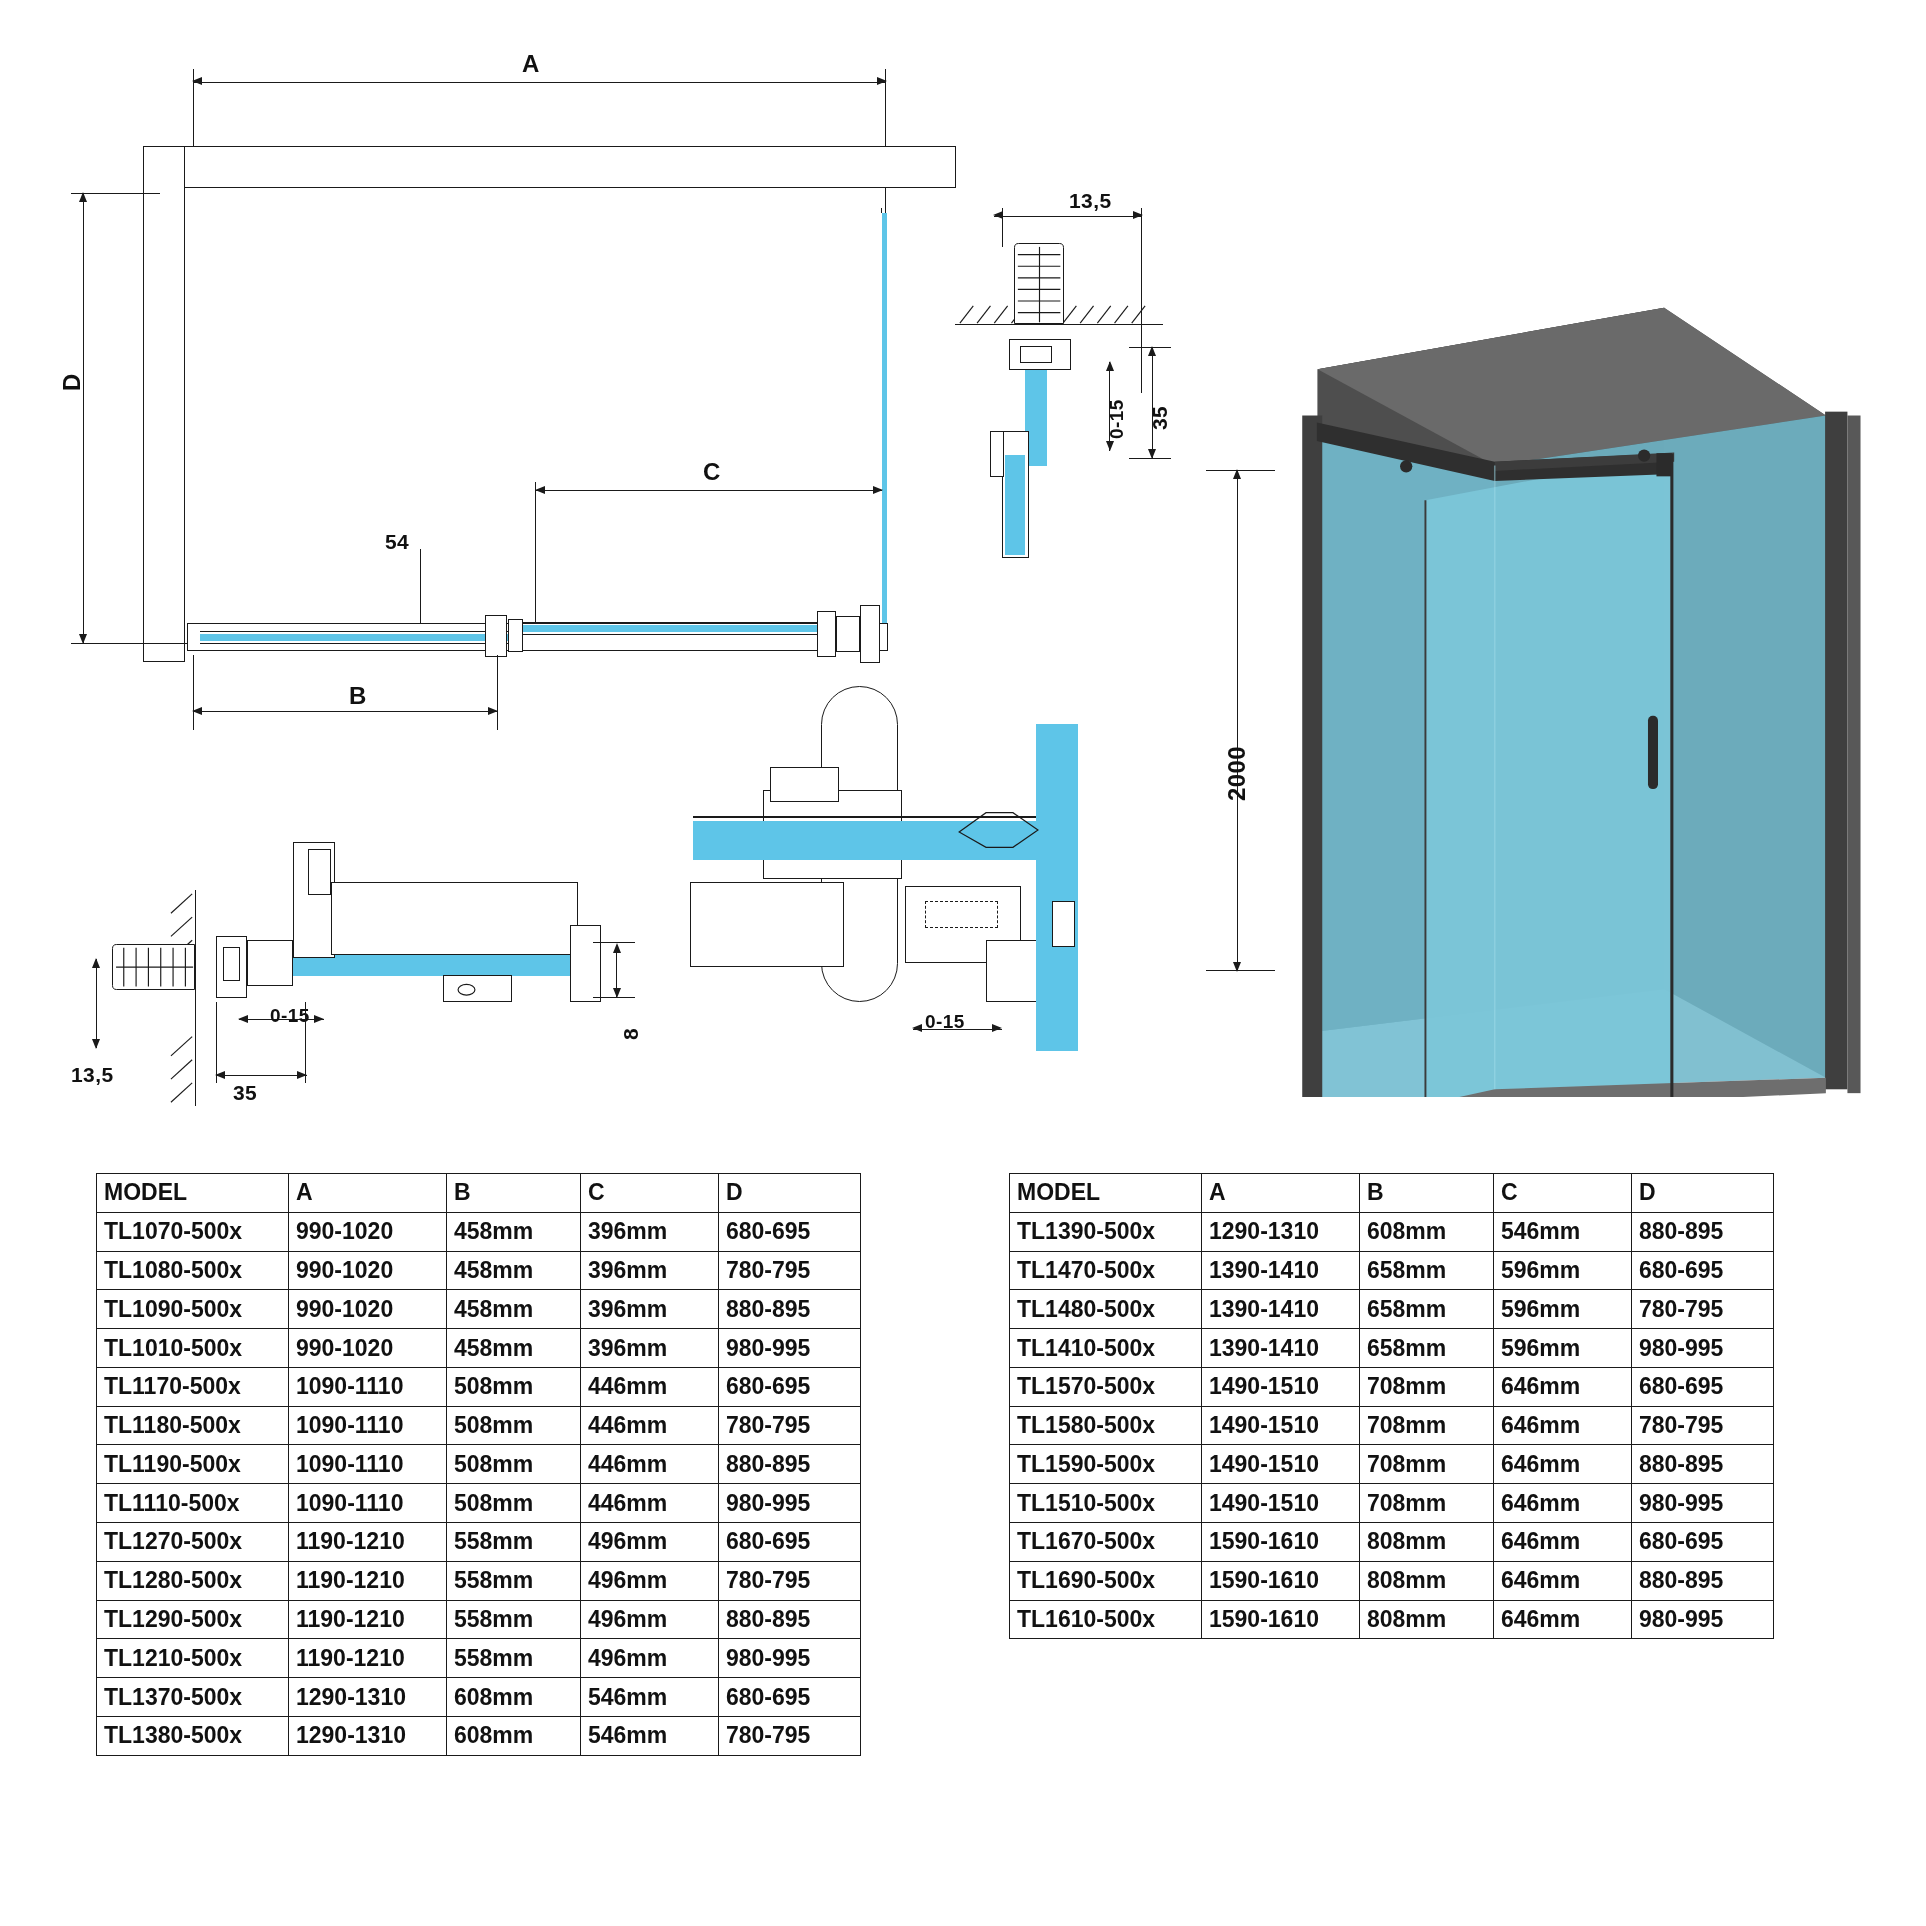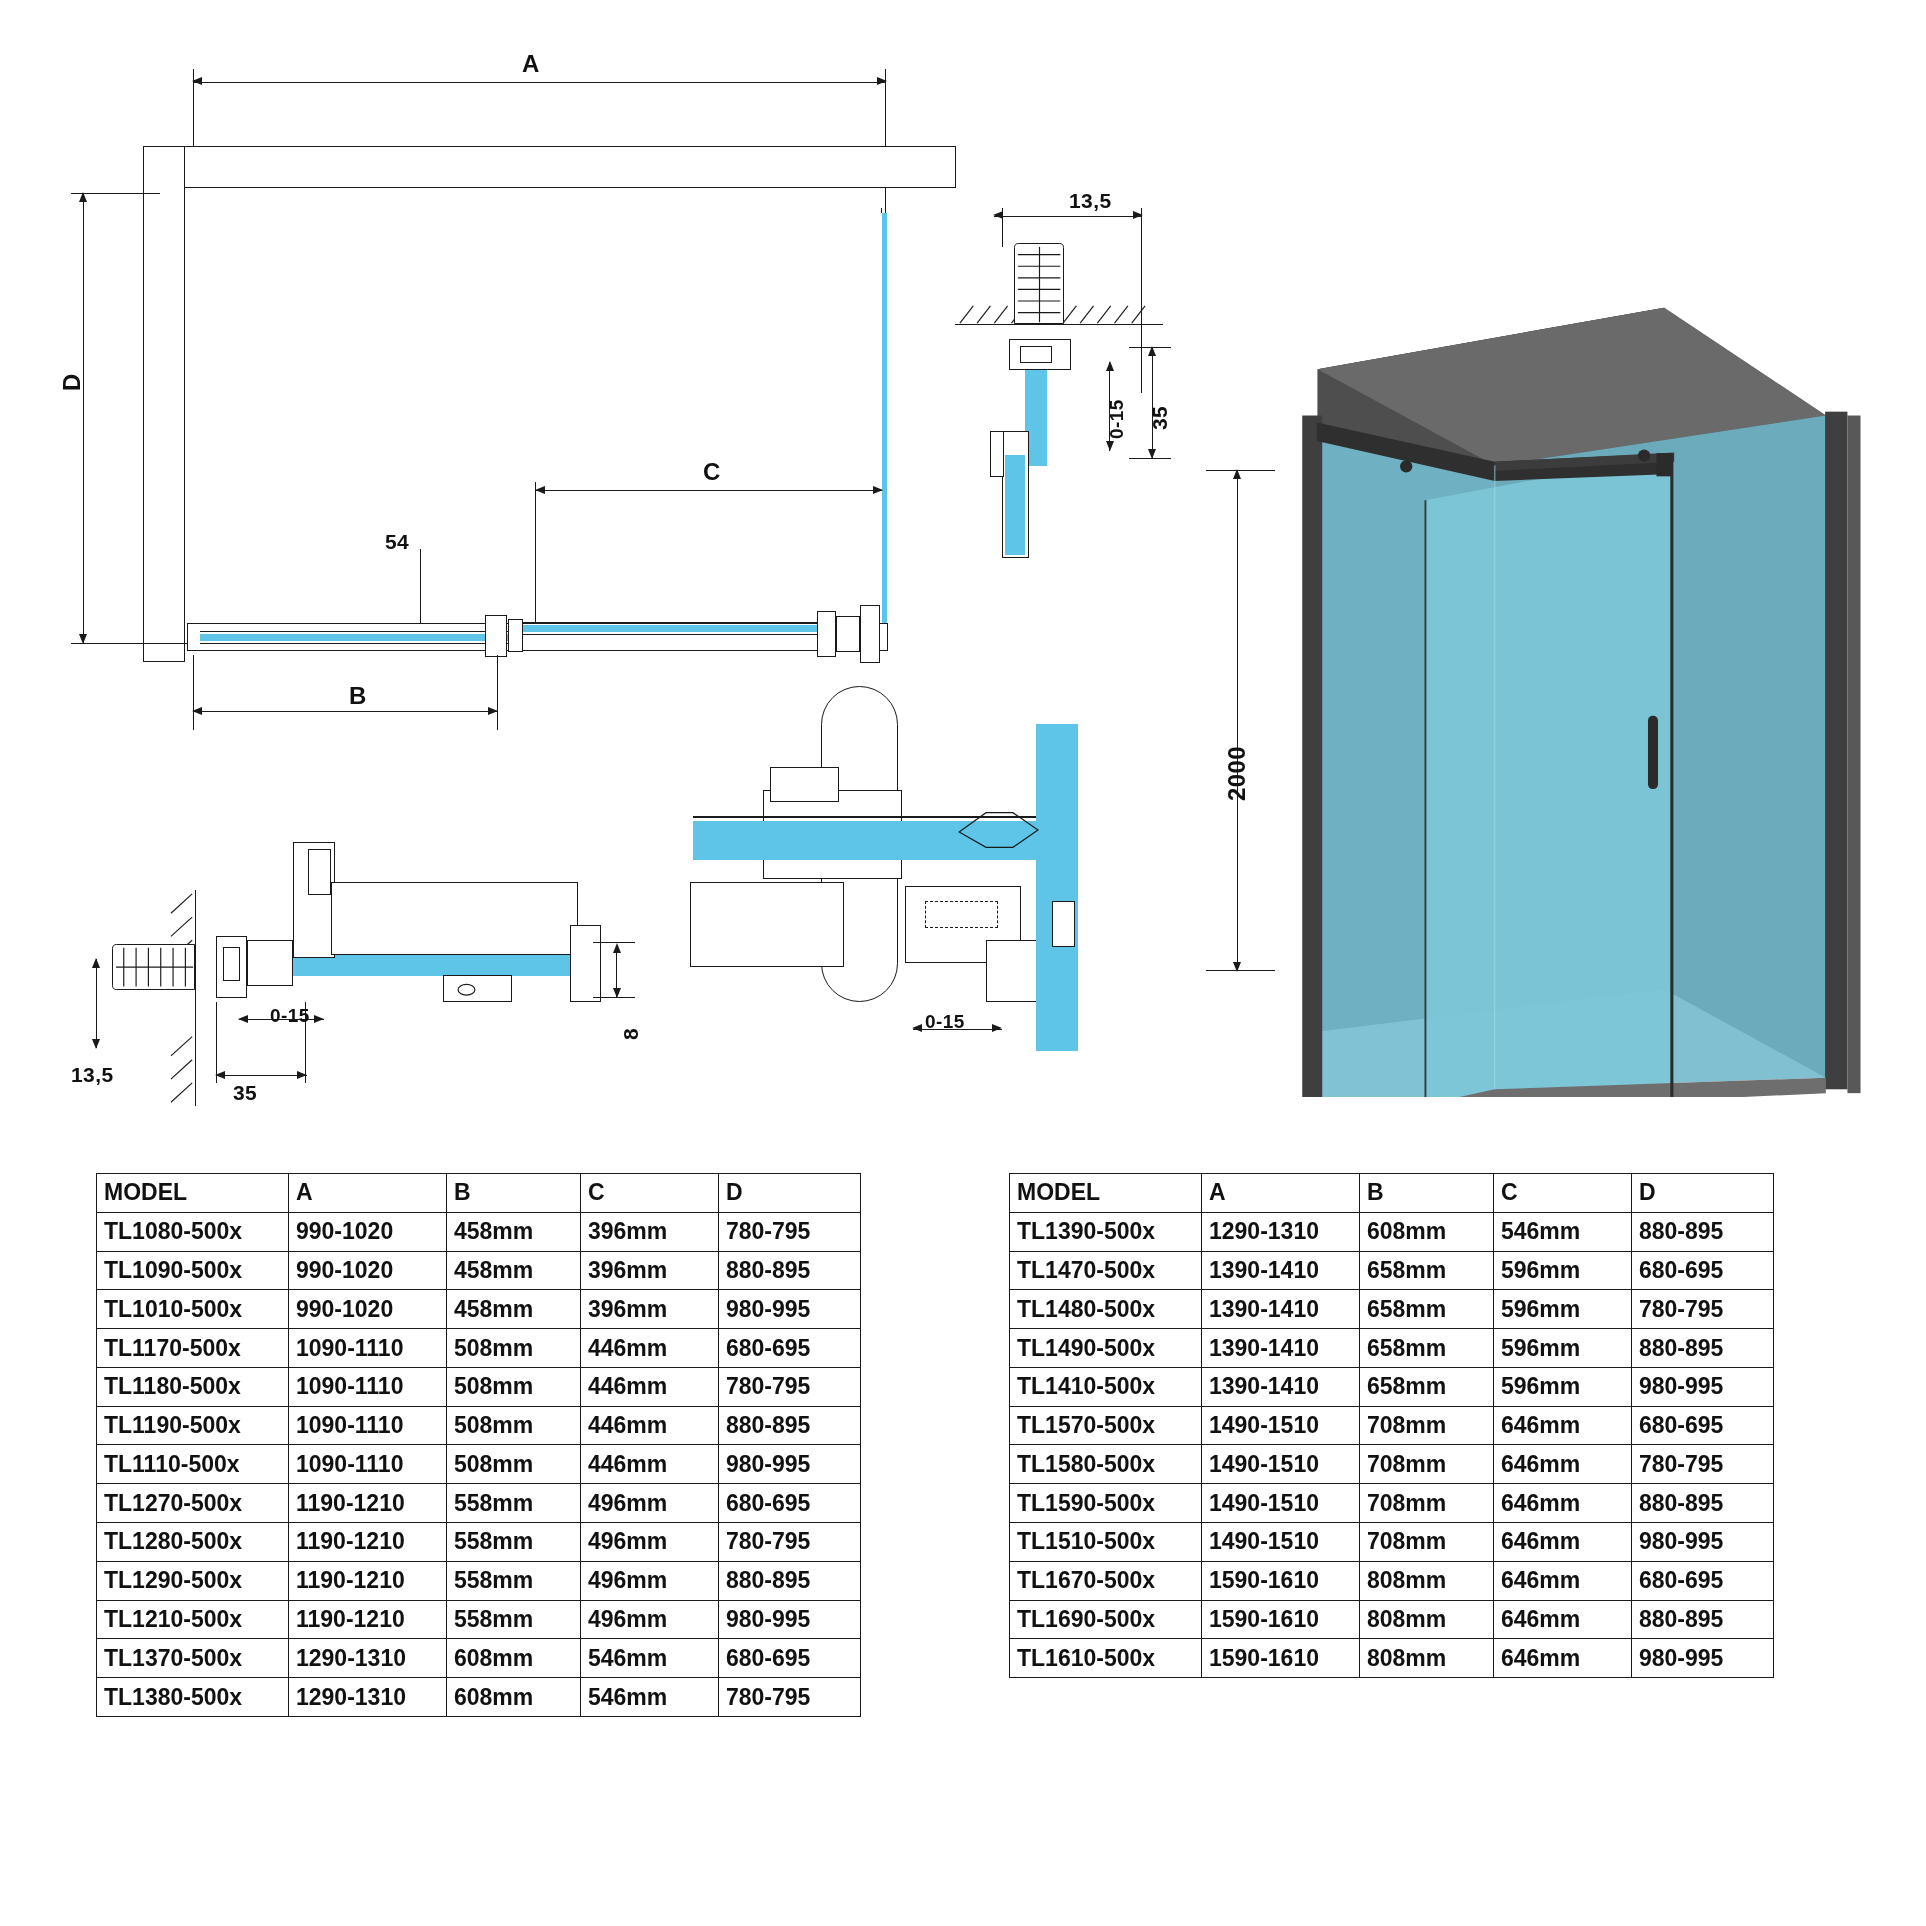--- a/index.html
+++ b/index.html
@@ -285,6 +285,13 @@
           <td class="cd">D</td>
         </tr>
         <tr>
+          <td class="model">TL1070-500x</td>
+          <td class="ca">990-1020</td>
+          <td class="cb">458mm</td>
+          <td class="cc">396mm</td>
+          <td class="cd">680-695</td>
+        </tr>
+        <tr>
           <td class="model">TL1080-500x</td>
           <td class="ca">990-1020</td>
           <td class="cb">458mm</td>

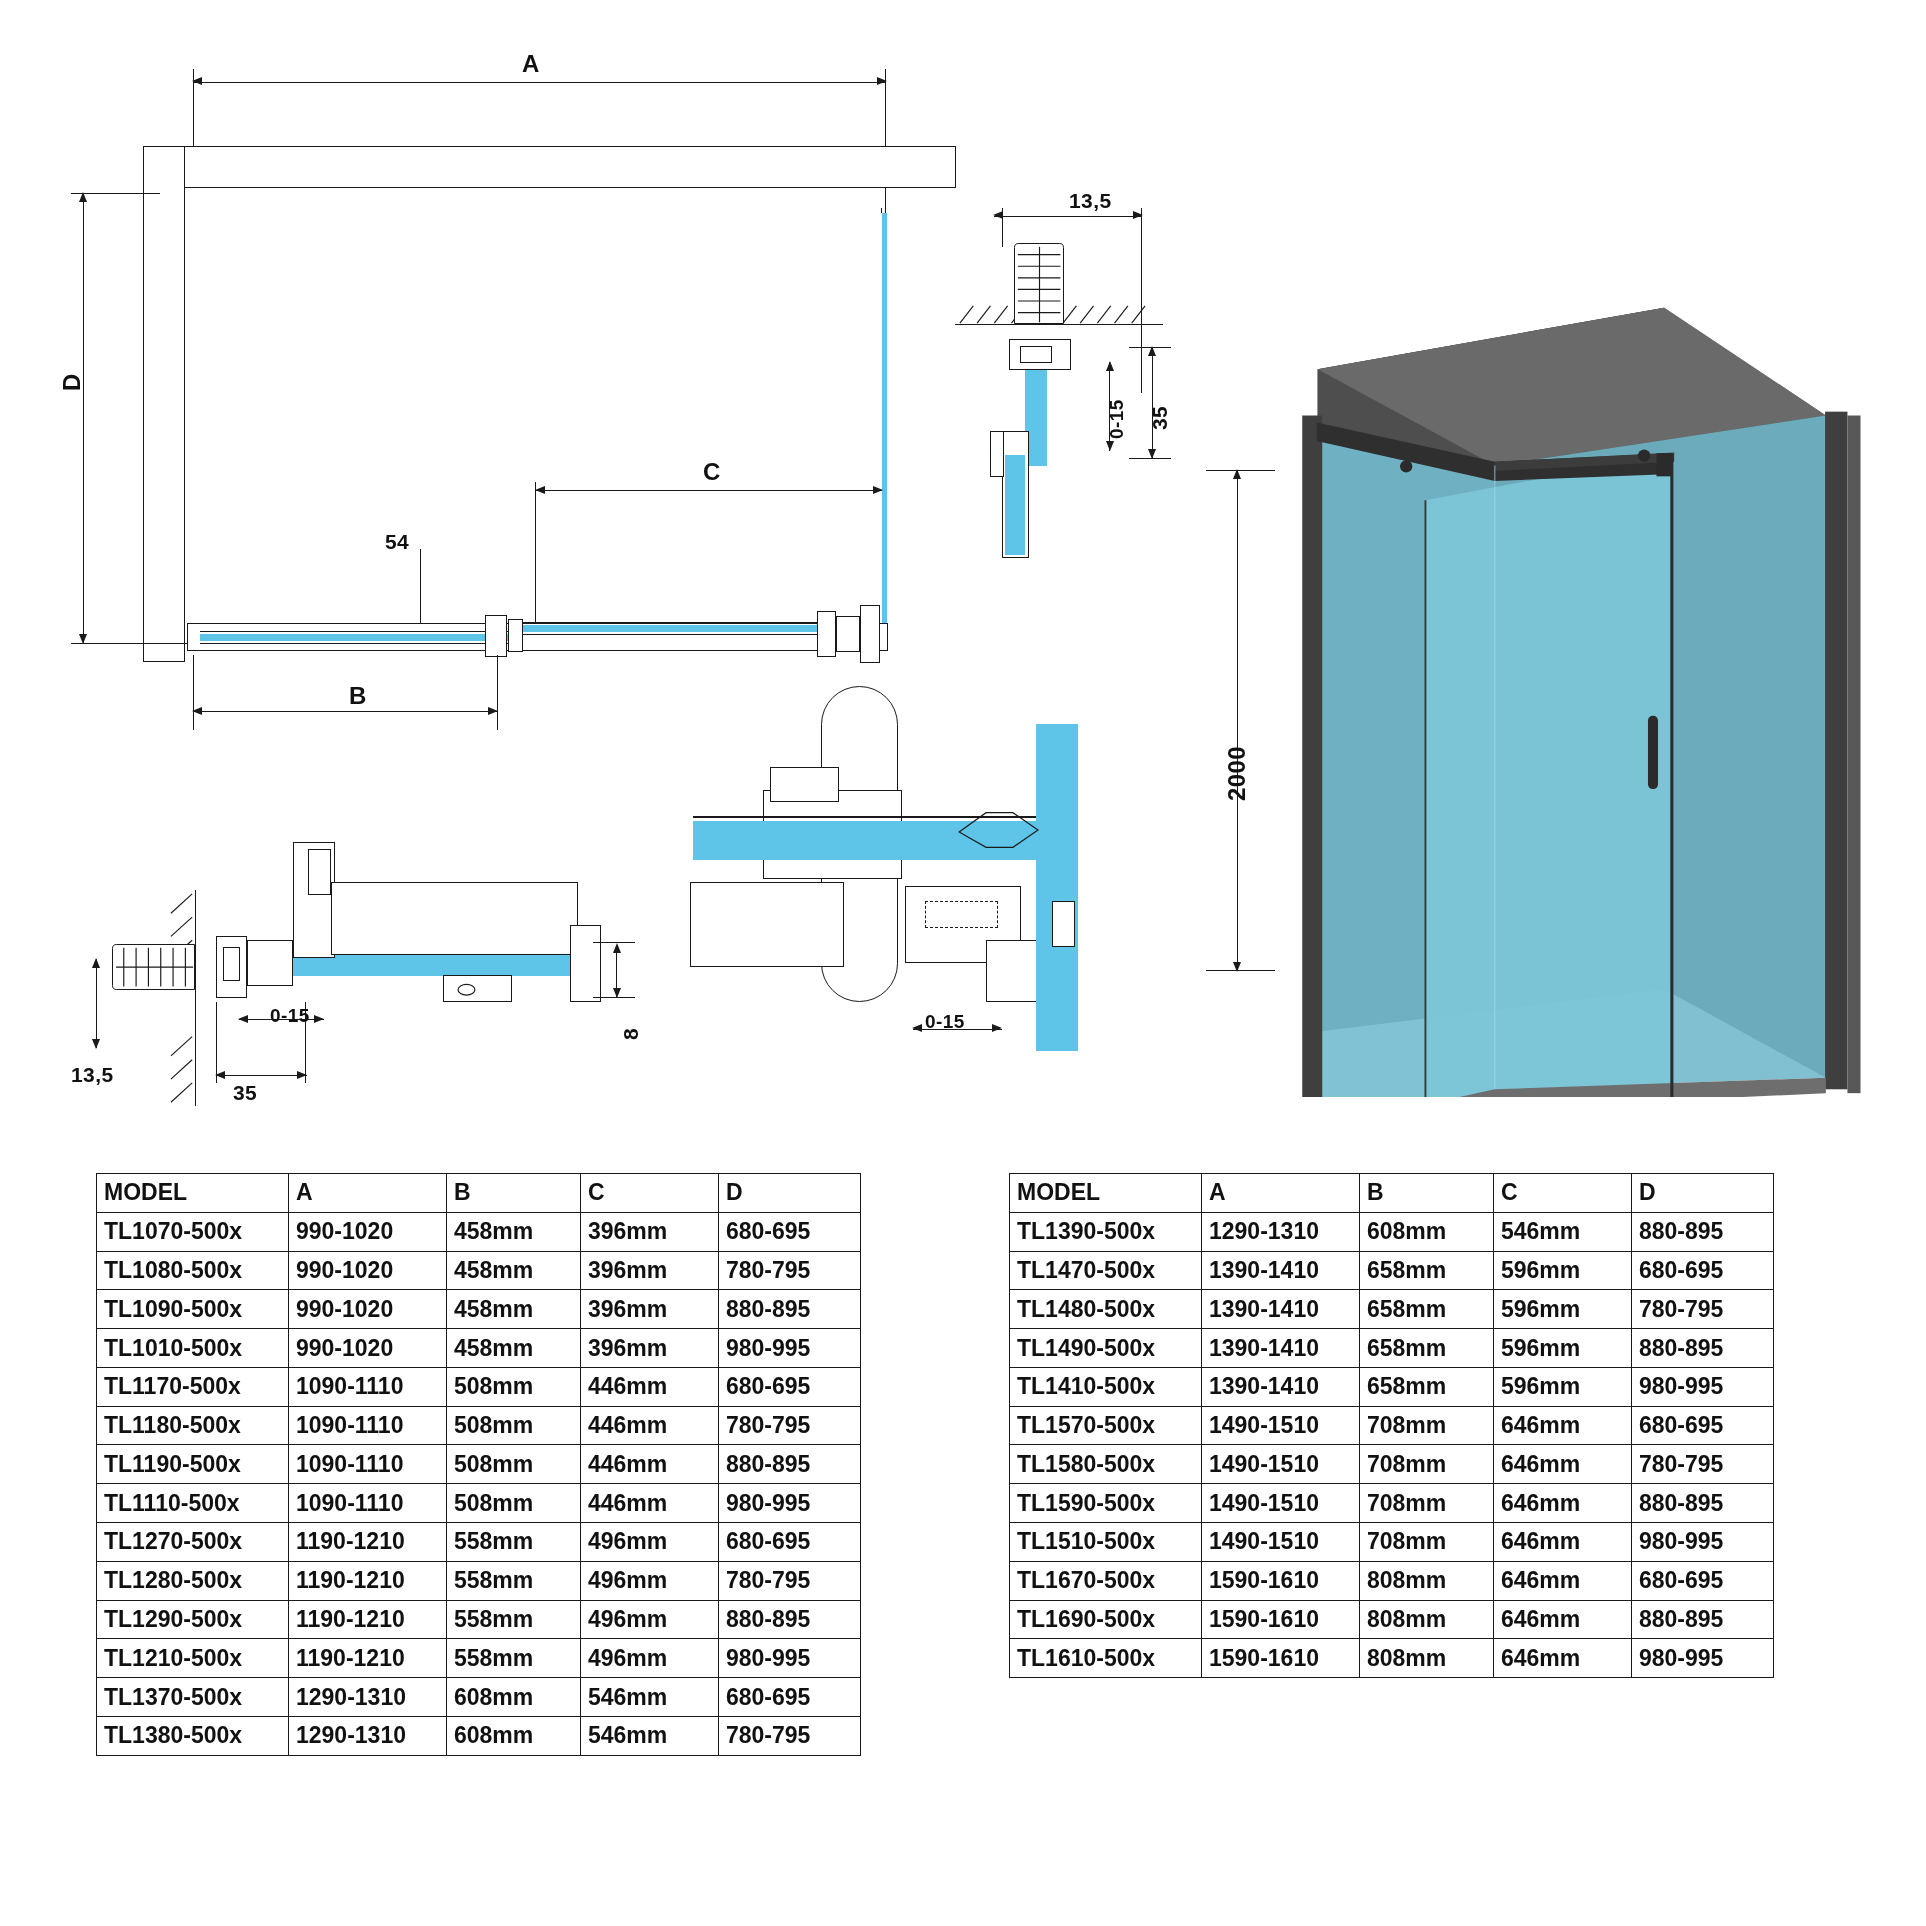--- a/index.html
+++ b/index.html
@@ -415,13 +415,6 @@
           <td class="cd">780-795</td>
         </tr>
         <tr>
-          <td class="model">TL1490-500x</td>
-          <td class="ca">1390-1410</td>
-          <td class="cb">658mm</td>
-          <td class="cc">596mm</td>
-          <td class="cd">880-895</td>
-        </tr>
-        <tr>
           <td class="model">TL1410-500x</td>
           <td class="ca">1390-1410</td>
           <td class="cb">658mm</td>

